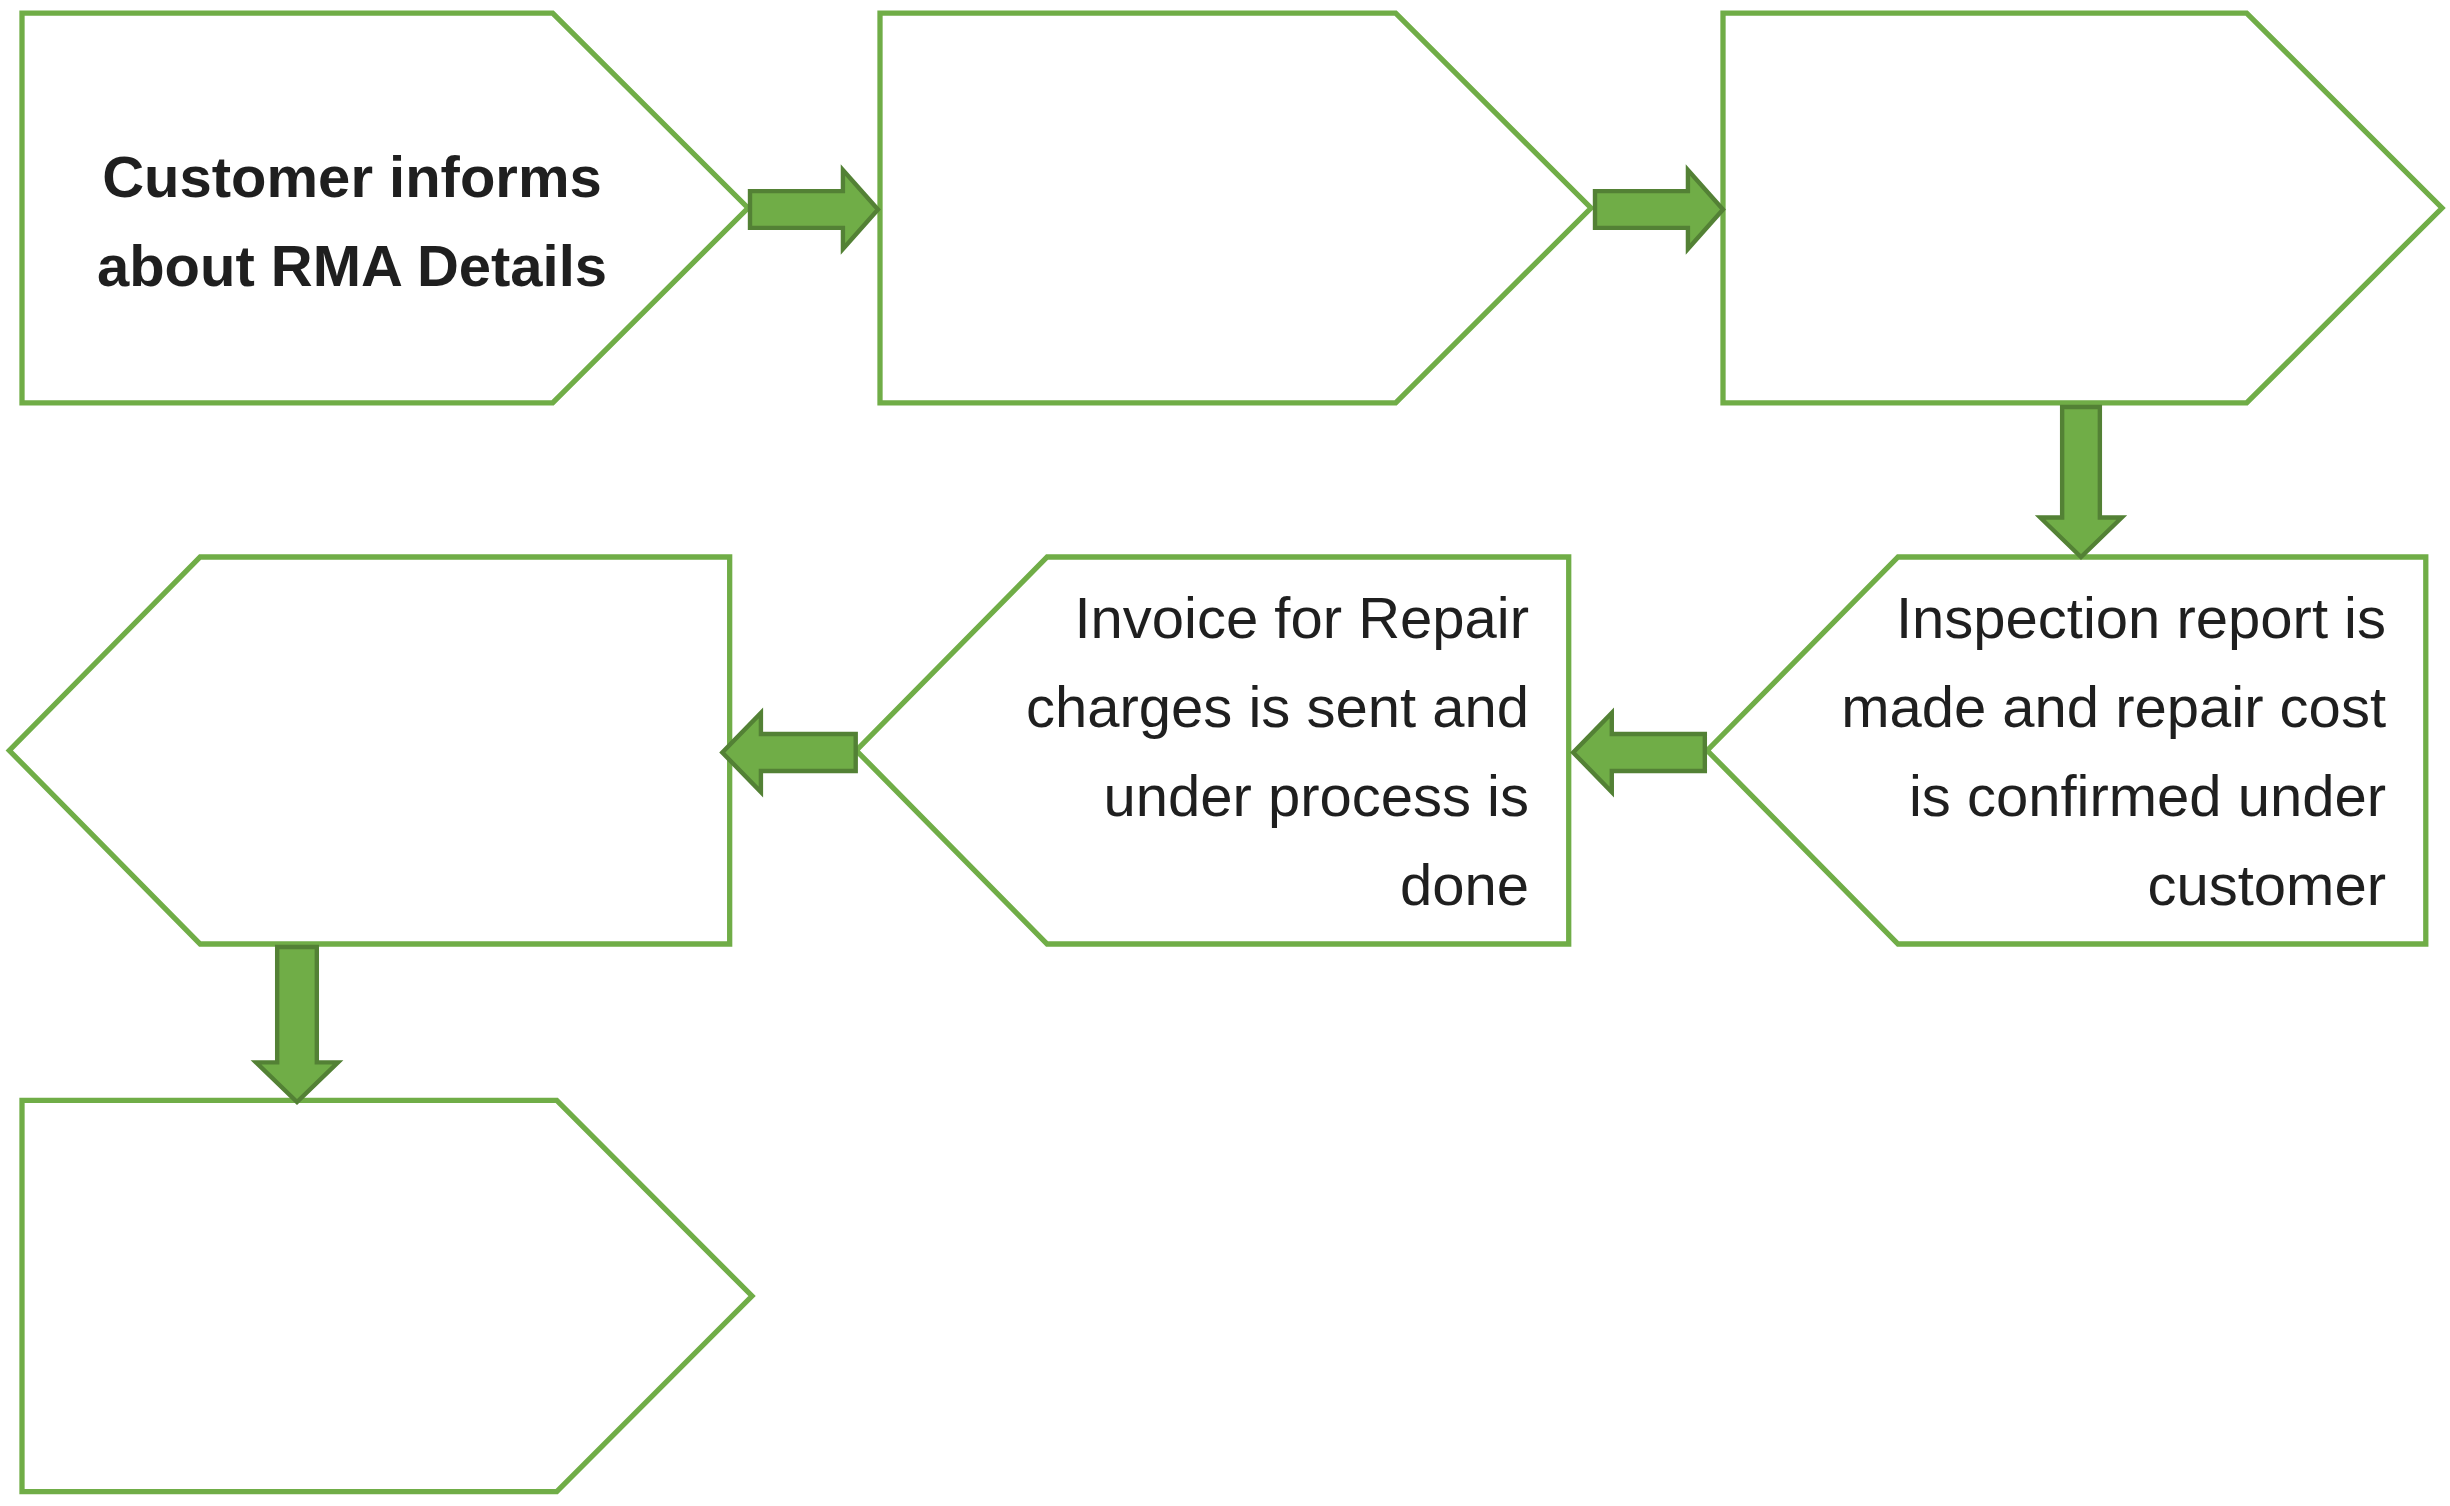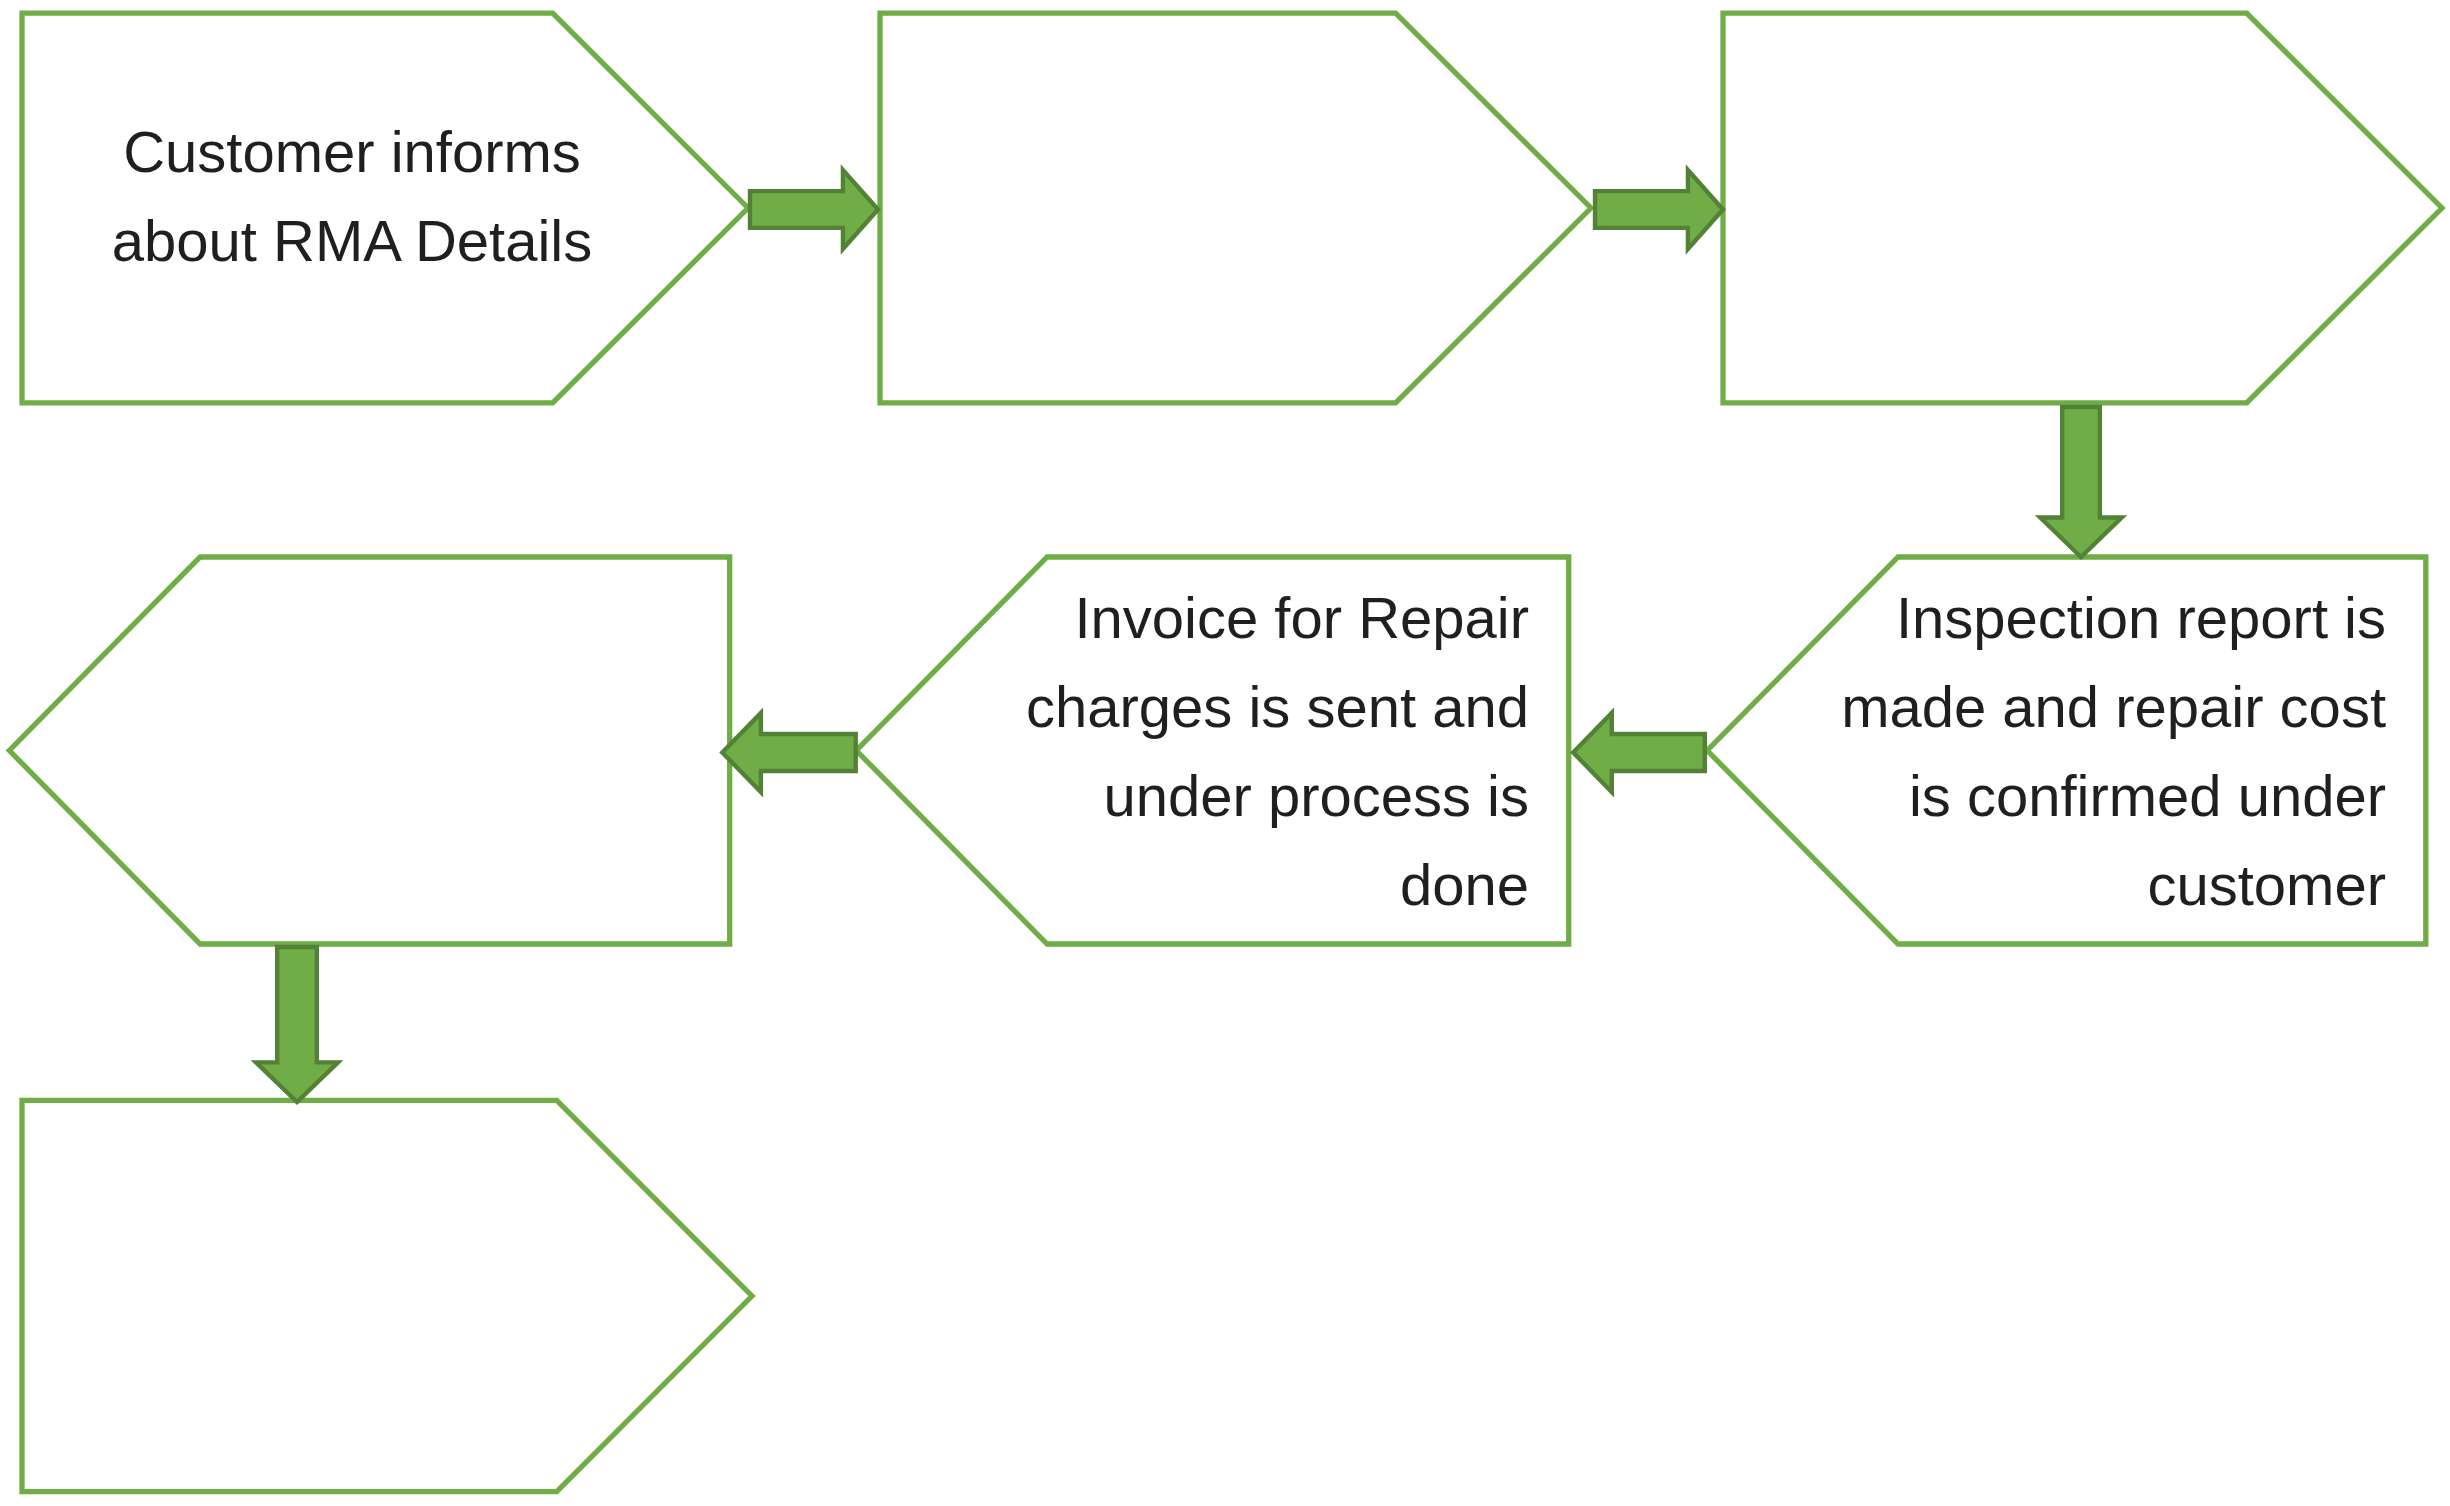--- a/index.html
+++ b/index.html
@@ -103,7 +103,7 @@
     <polygon points="24,0 69,0 69,131 93,131 46.5,176 0,131 24,131"></polygon>
   </svg>
 
-  <div class="label center" style="left:22px; top:1px; width:660px; height:390px;">Customer informs
+  <div class="label center" style="left:22px; top:26px; width:660px; height:390px;font-weight:bold;">Customer informs
 about RMA Details</div>
 
 

